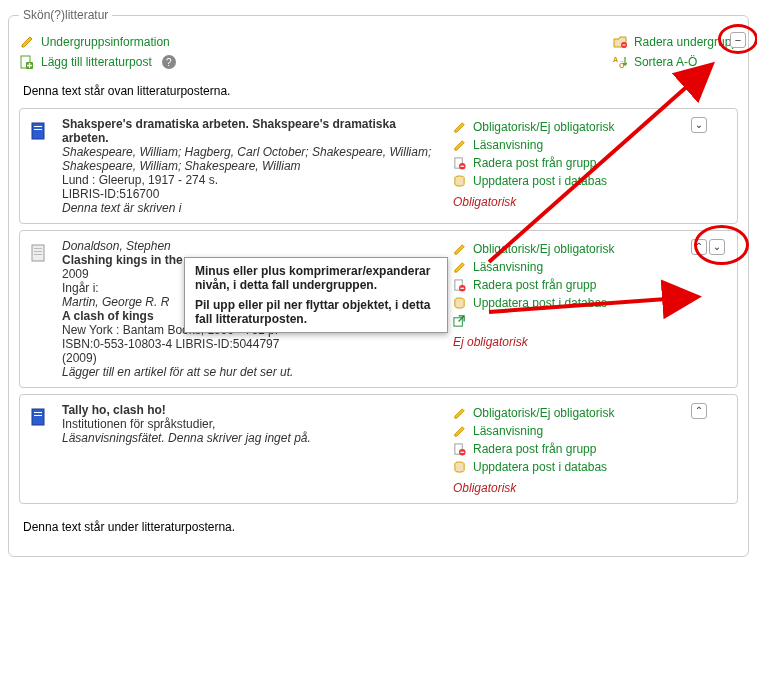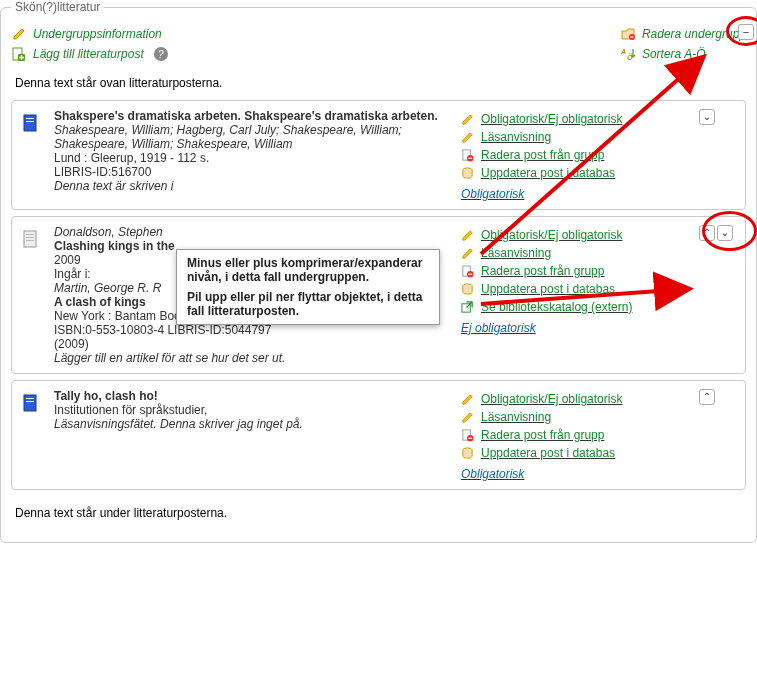--- a/index.html
+++ b/index.html
@@ -14,7 +14,7 @@
   fieldset.subgroup {
     border: 1px solid #ccc;
     border-radius: 6px;
-    margin: 0;
+    margin: 8px;
     padding: 8px 10px 12px 10px;
     position: relative;
   }

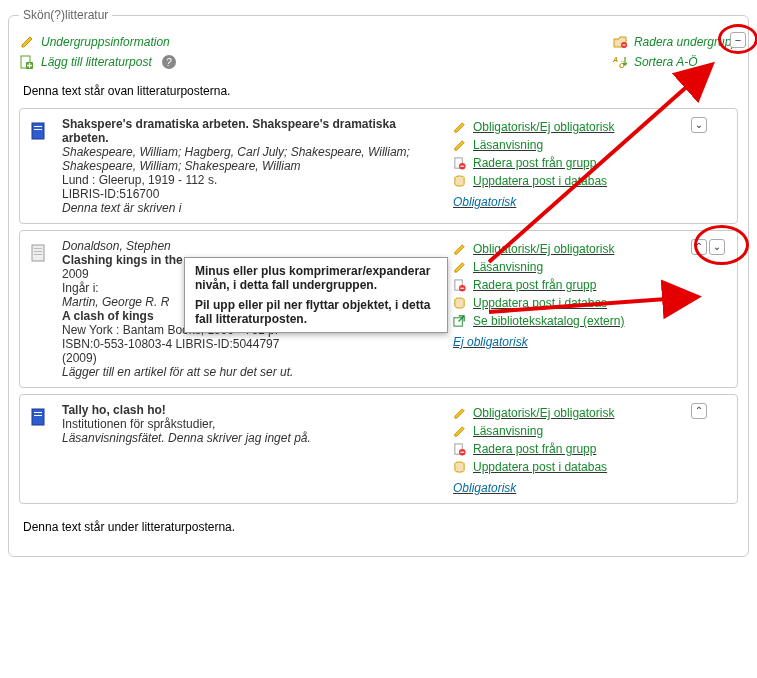--- a/index.html
+++ b/index.html
@@ -26,7 +26,7 @@
   .toolbar { display: flex; }
   .toolbar .col-left { flex: 1; }
   .toolbar .col-right { text-align: left; }
-  .tool-row { margin: 4px 0; display: flex; align-items: center; gap: 6px; font-style: italic; }
+  .tool-row { margin: 4px 0; display: flex; align-items: center; gap: 6px; }
   a.action {
     color: #178a2d;
     text-decoration: none;

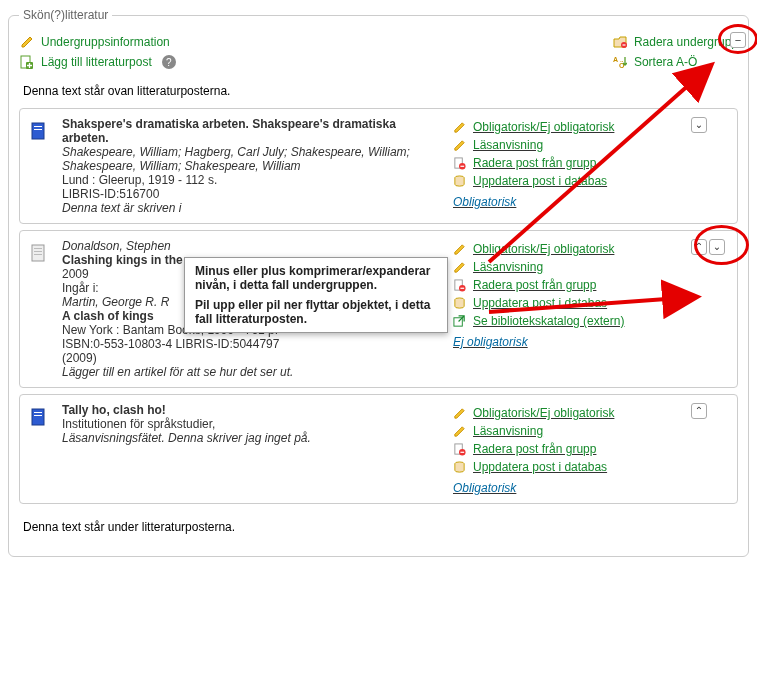--- a/index.html
+++ b/index.html
@@ -66,7 +66,7 @@
   }
   .entry .doc-icon { flex: 0 0 22px; padding-top: 4px; }
   .entry .info { flex: 1; min-width: 0; }
-  .entry .actions { flex: 0 0 230px; text-decoration: underline; }
+  .entry .actions { flex: 0 0 230px; }
   .entry .movewrap { flex: 0 0 36px; }
   .title { font-weight: bold; }
   .italic { font-style: italic; }

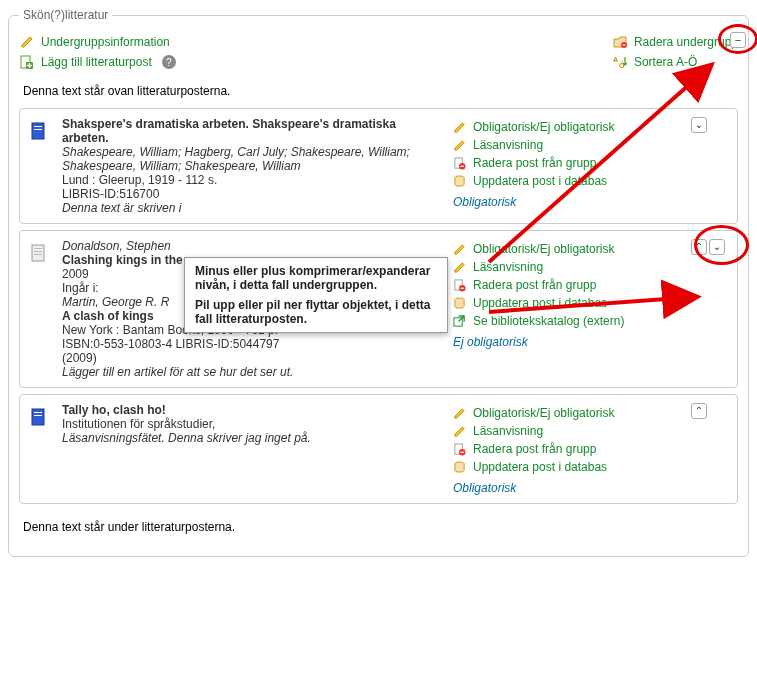--- a/index.html
+++ b/index.html
@@ -156,7 +156,7 @@
     </div>
     <div class="info">
       <div class="title">Shakspere's dramatiska arbeten. Shakspeare's dramatiska arbeten.</div>
-      <div class="italic">Shakespeare, William; Hagberg, Carl July; Shakespeare, William; Shakespeare, William; Shakespeare, William</div>
+      <div class="italic">Shakespeare, William; Hagberg, Carl October; Shakespeare, William; Shakespeare, William; Shakespeare, William</div>
       <div>Lund : Gleerup, 1919 - 112 s.</div>
       <div>LIBRIS-ID:516700</div>
       <div class="italic">Denna text är skriven i</div>

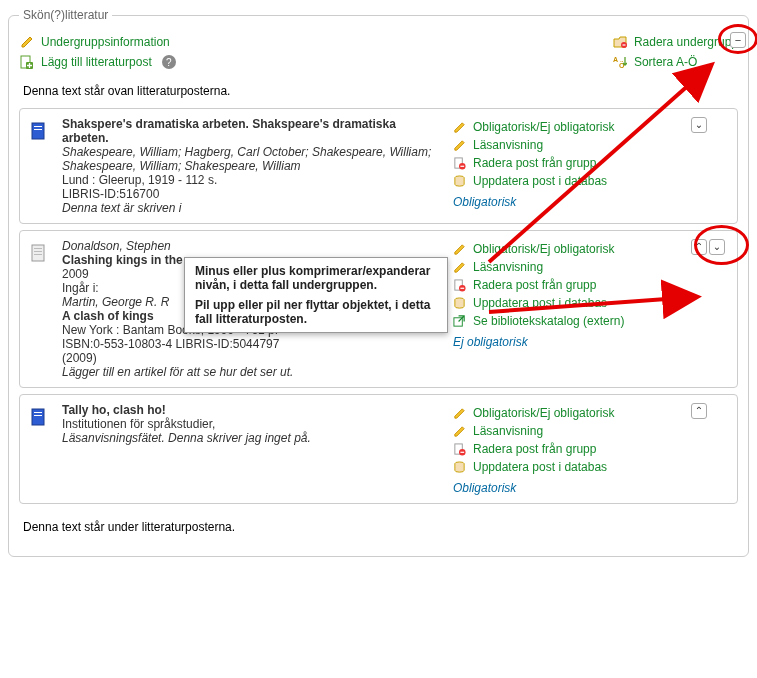--- a/index.html
+++ b/index.html
@@ -157,7 +157,7 @@
     <div class="info">
       <div class="title">Shakspere's dramatiska arbeten. Shakspeare's dramatiska arbeten.</div>
       <div class="italic">Shakespeare, William; Hagberg, Carl October; Shakespeare, William; Shakespeare, William; Shakespeare, William</div>
-      <div>Lund : Gleerup, 1919 - 112 s.</div>
+      <div>Lund : Gleerup, 1917 - 274 s.</div>
       <div>LIBRIS-ID:516700</div>
       <div class="italic">Denna text är skriven i</div>
     </div>

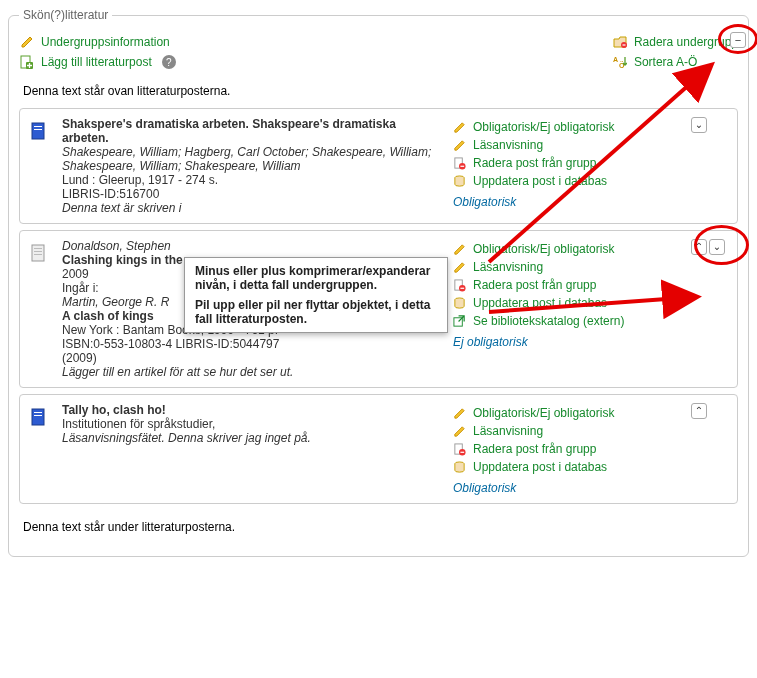--- a/index.html
+++ b/index.html
@@ -70,7 +70,7 @@
   .entry .movewrap { flex: 0 0 36px; }
   .title { font-weight: bold; }
   .italic { font-style: italic; }
-  .status { font-style: italic; color: #0369a1; margin-top: 6px; margin-left: 2px; }
+  .status { font-style: italic; color: #b91c1c; margin-top: 6px; margin-left: 2px; }
   .action-line { display: flex; align-items: center; gap: 6px; margin: 2px 0; }
   .doc-svg-blue { fill: #2d5bd1; stroke: #1b3a8a; }
   .doc-svg-grey { fill: #eee; stroke: #999; }

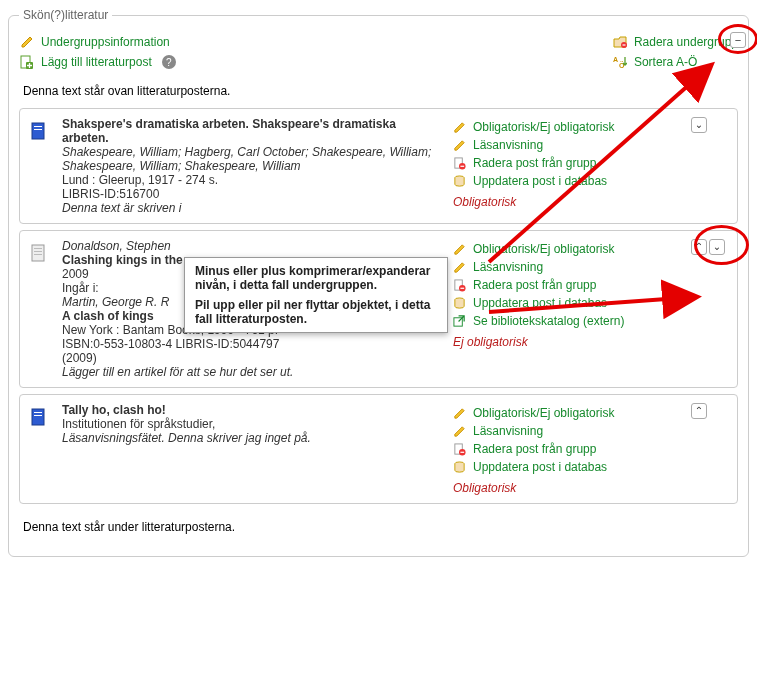--- a/index.html
+++ b/index.html
@@ -270,7 +270,6 @@
               <path d="M6 1 h6 v6 M12 1 L6 7" fill="none" stroke="#178a2d" stroke-width="1.3"></path>
             </svg>
           </span>
-          <a class="action">Se bibliotekskatalog (extern)</a>
         </div>
       <div class="status">Ej obligatorisk</div>
     </div>

